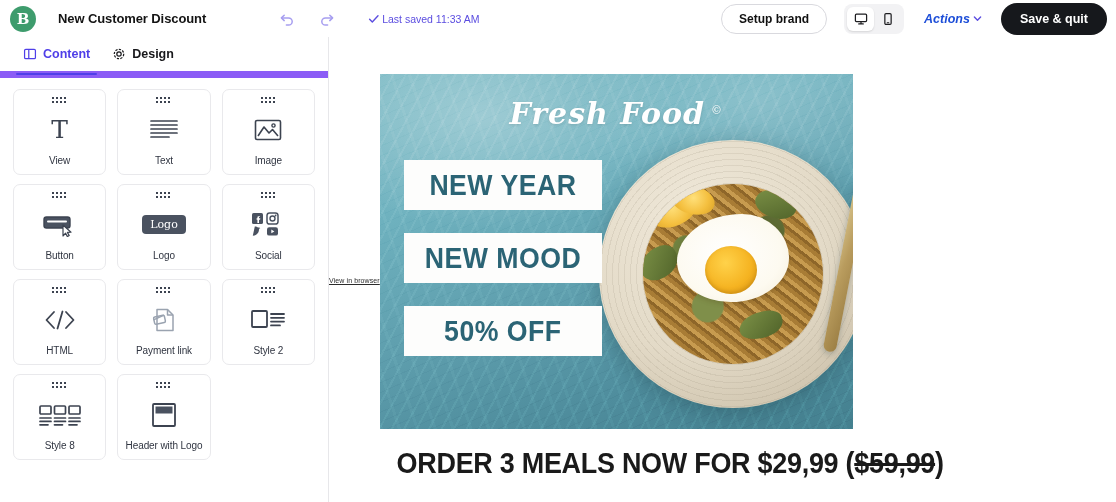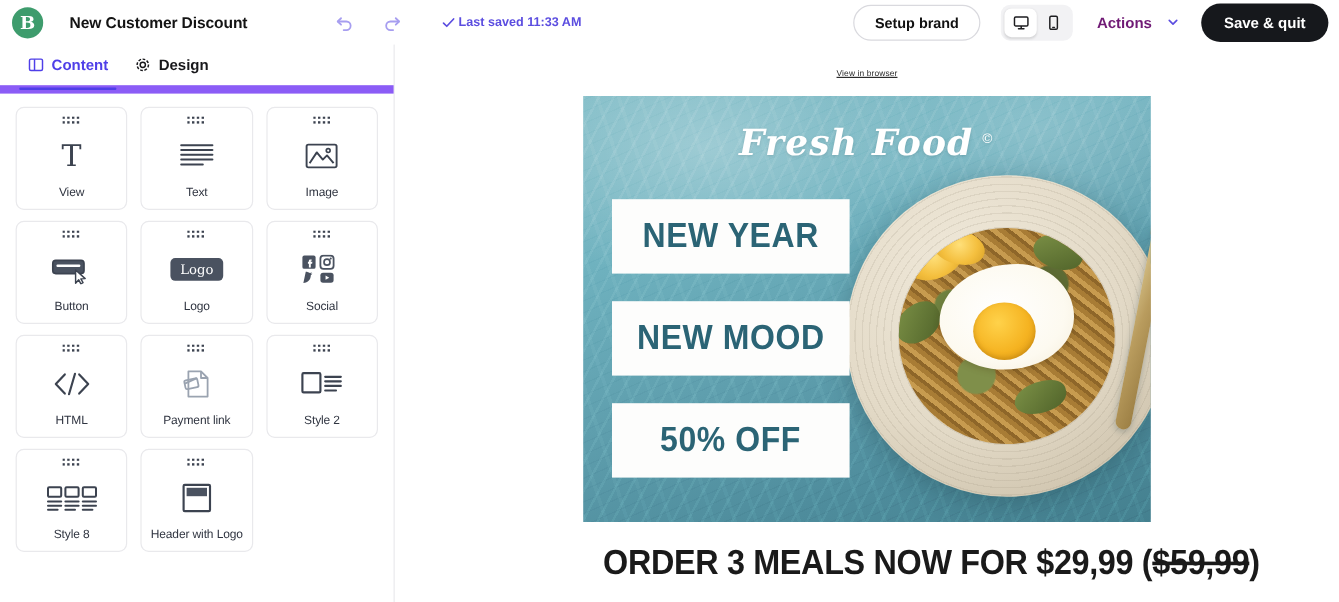--- a/index.html
+++ b/index.html
@@ -45,7 +45,7 @@
   .saved {
     margin-left: 32px;
     display: flex; align-items: center; gap: 2px;
-    font-size: 10.5px; color: #5b4de0; font-weight: 700;
+    font-size: 10.5px; color: #5b4de0; font-weight: 400;
     white-space: nowrap;
   }
   .spacer { flex: 1; }

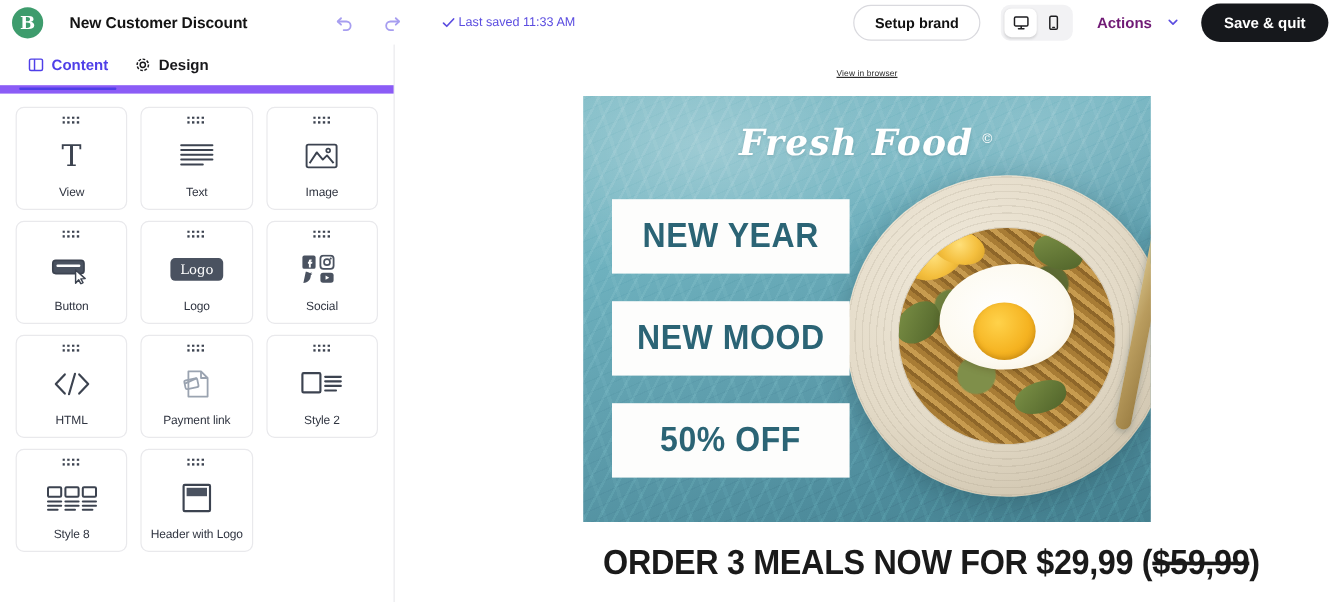--- a/index.html
+++ b/index.html
@@ -70,9 +70,10 @@
   }
   .dev.active { background: #fff; box-shadow: 0 1px 2px rgba(0,0,0,.12); }
   .actions {
-    margin-left: 20px; display: flex; align-items: center; gap: 12px;
-    font-size: 12.5px; font-weight: 700; color: #701a75; cursor: pointer;
+    margin-left: 20px; display: flex; align-items: center; gap: 2px;
+    font-size: 12.5px; font-weight: 700; color: #1d4ed8; cursor: pointer;
     white-space: nowrap;
+    font-style: italic;
   }
   .btn-dark {
     margin-left: 18px; height: 32px; padding: 0 19px;

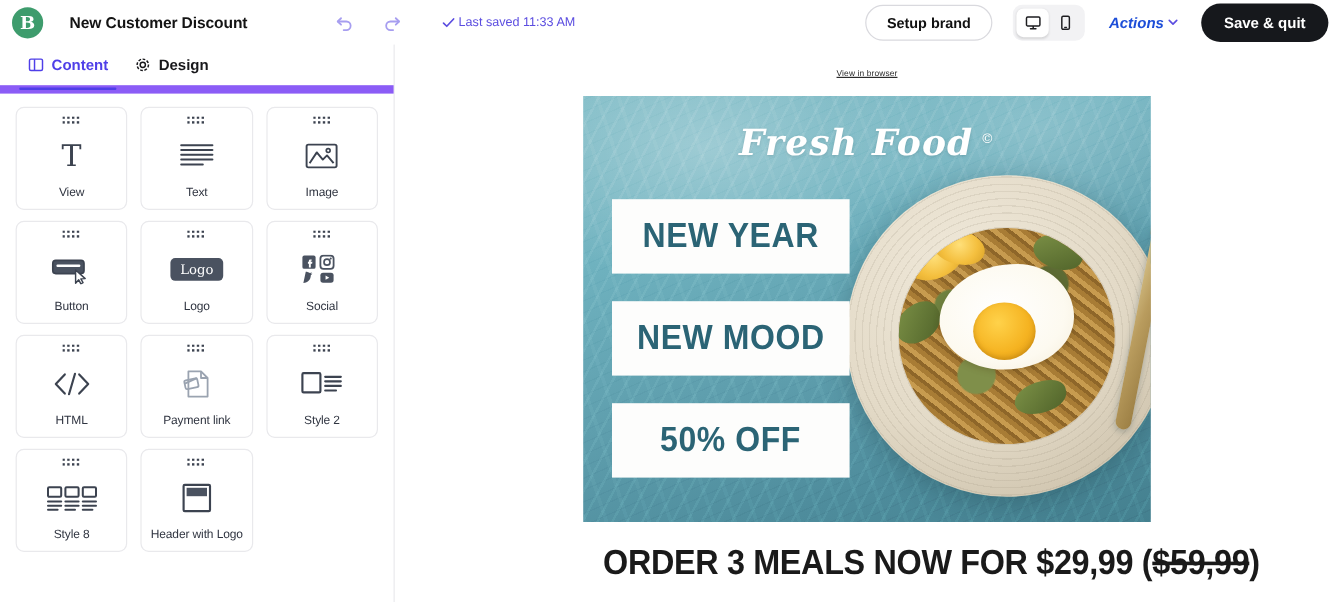--- a/index.html
+++ b/index.html
@@ -142,7 +142,7 @@
   
   .canvas {
     flex: 1; background: #fff; position: relative;
-    display: flex; flex-direction: column; align-items: center;
+    display: flex; align-items: center;
     overflow: hidden;
   }
   .viewlink {

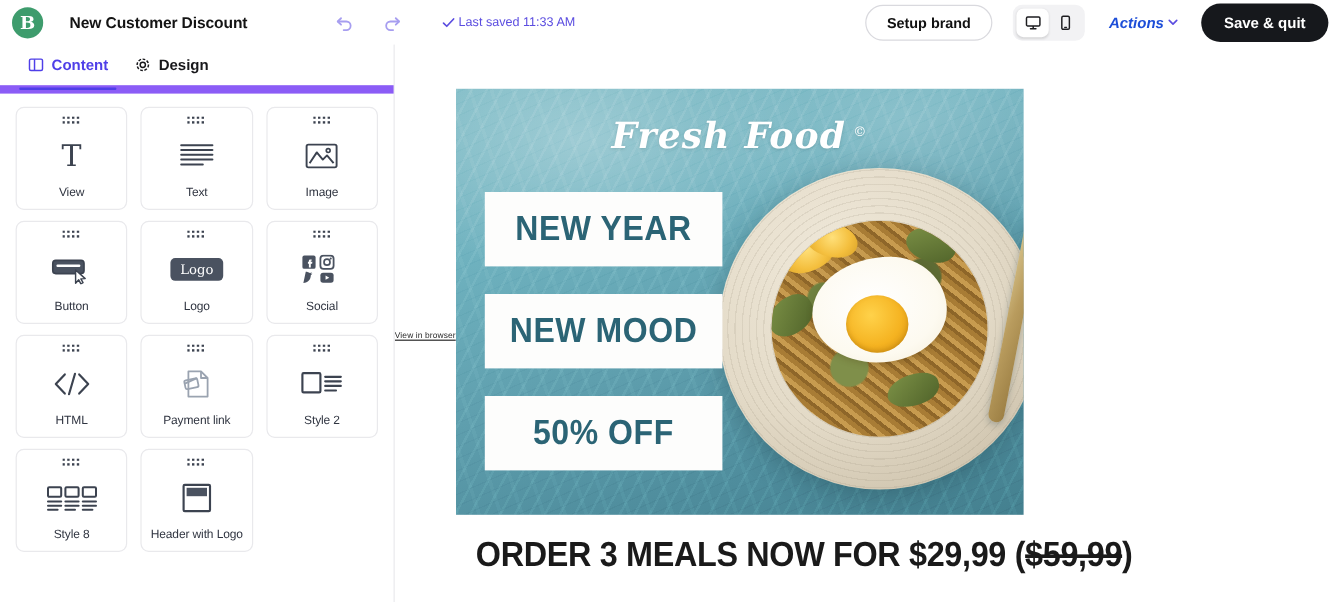--- a/index.html
+++ b/index.html
@@ -179,7 +179,7 @@
 
   .banners { position: absolute; left: 24px; top: 86px; width: 198px; }
   .banner {
-    background: #fdfdfc; height: 62px; margin-bottom: 23px;
+    background: #fdfdfc; height: 50px; margin-bottom: 23px;
     display: flex; align-items: center; justify-content: center;
   }
   .banner span {

